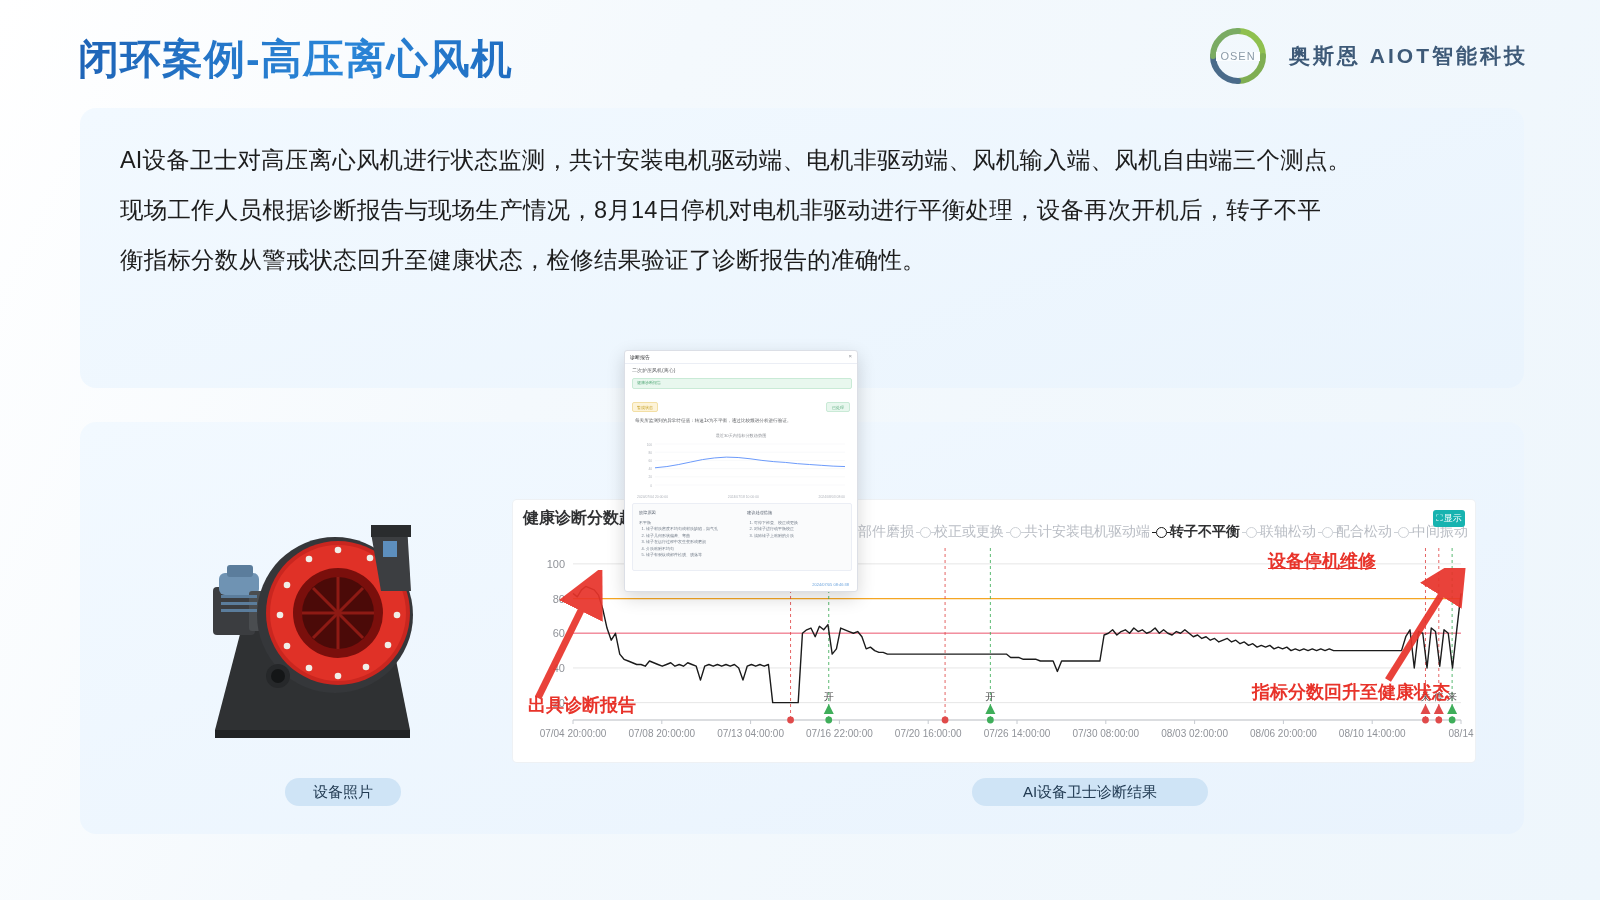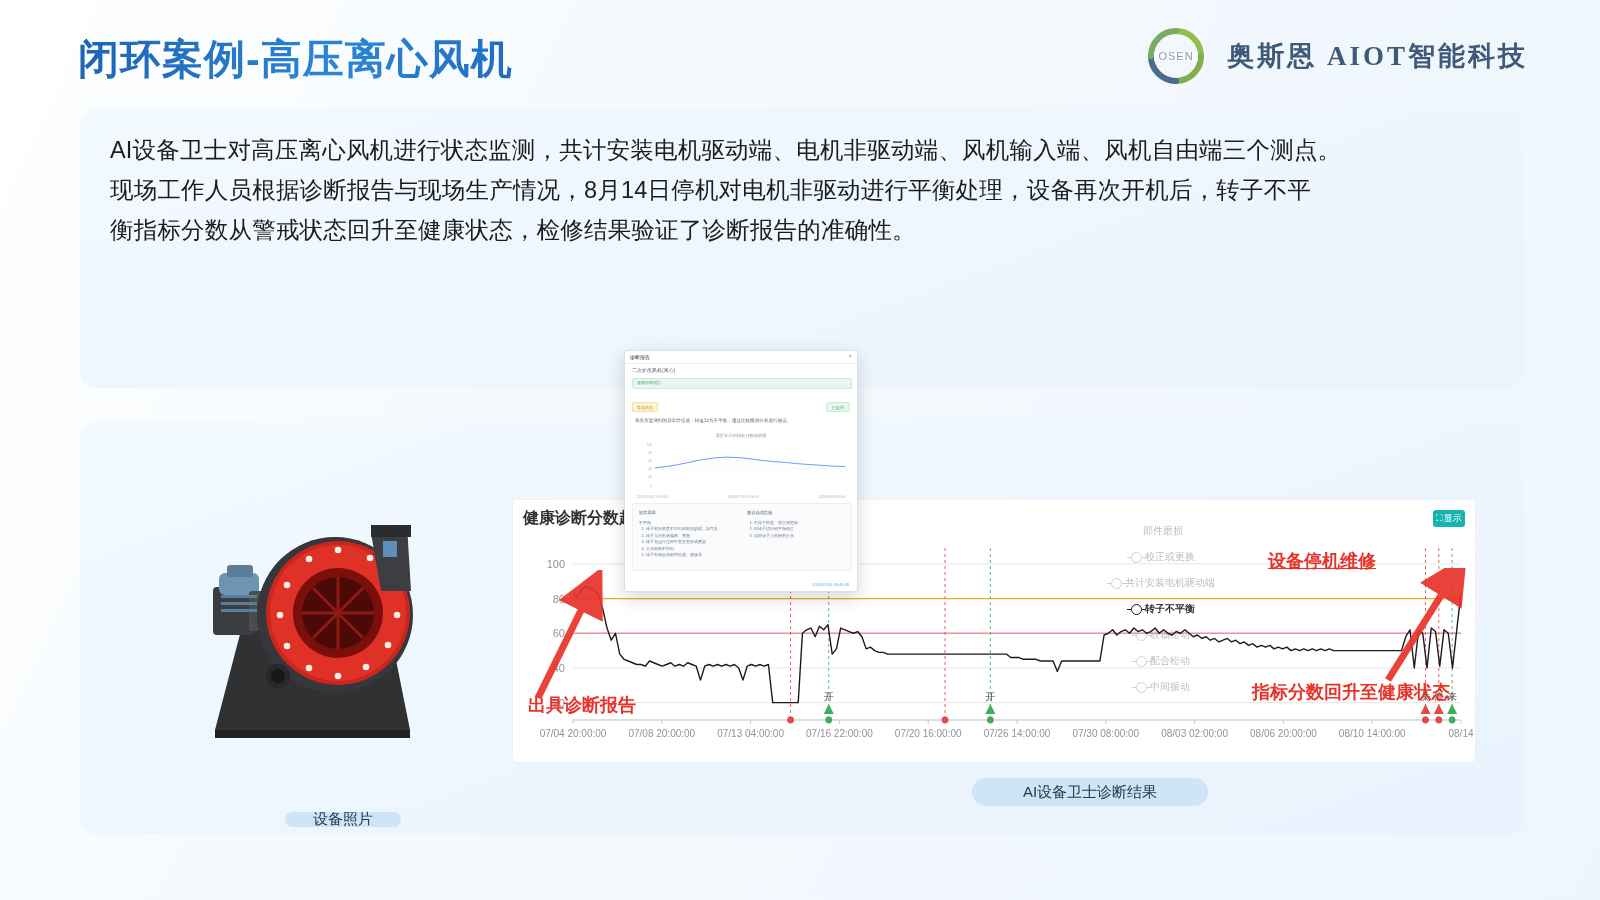--- a/index.html
+++ b/index.html
@@ -29,8 +29,8 @@
   #logo-ring{position:relative;width:60px;height:60px;}
   #logo-ring svg{display:block;}
   #logo-text{
-    font-size:27px;font-weight:bold;color:#3e5a78;letter-spacing:3px;
-    font-family:Liberation Serif, serif;white-space:nowrap;
+    font-size:21px;font-weight:bold;color:#3e5a78;letter-spacing:3px;
+    font-family:Liberation Sans, sans-serif;white-space:nowrap;
   }
   
   #text-card{

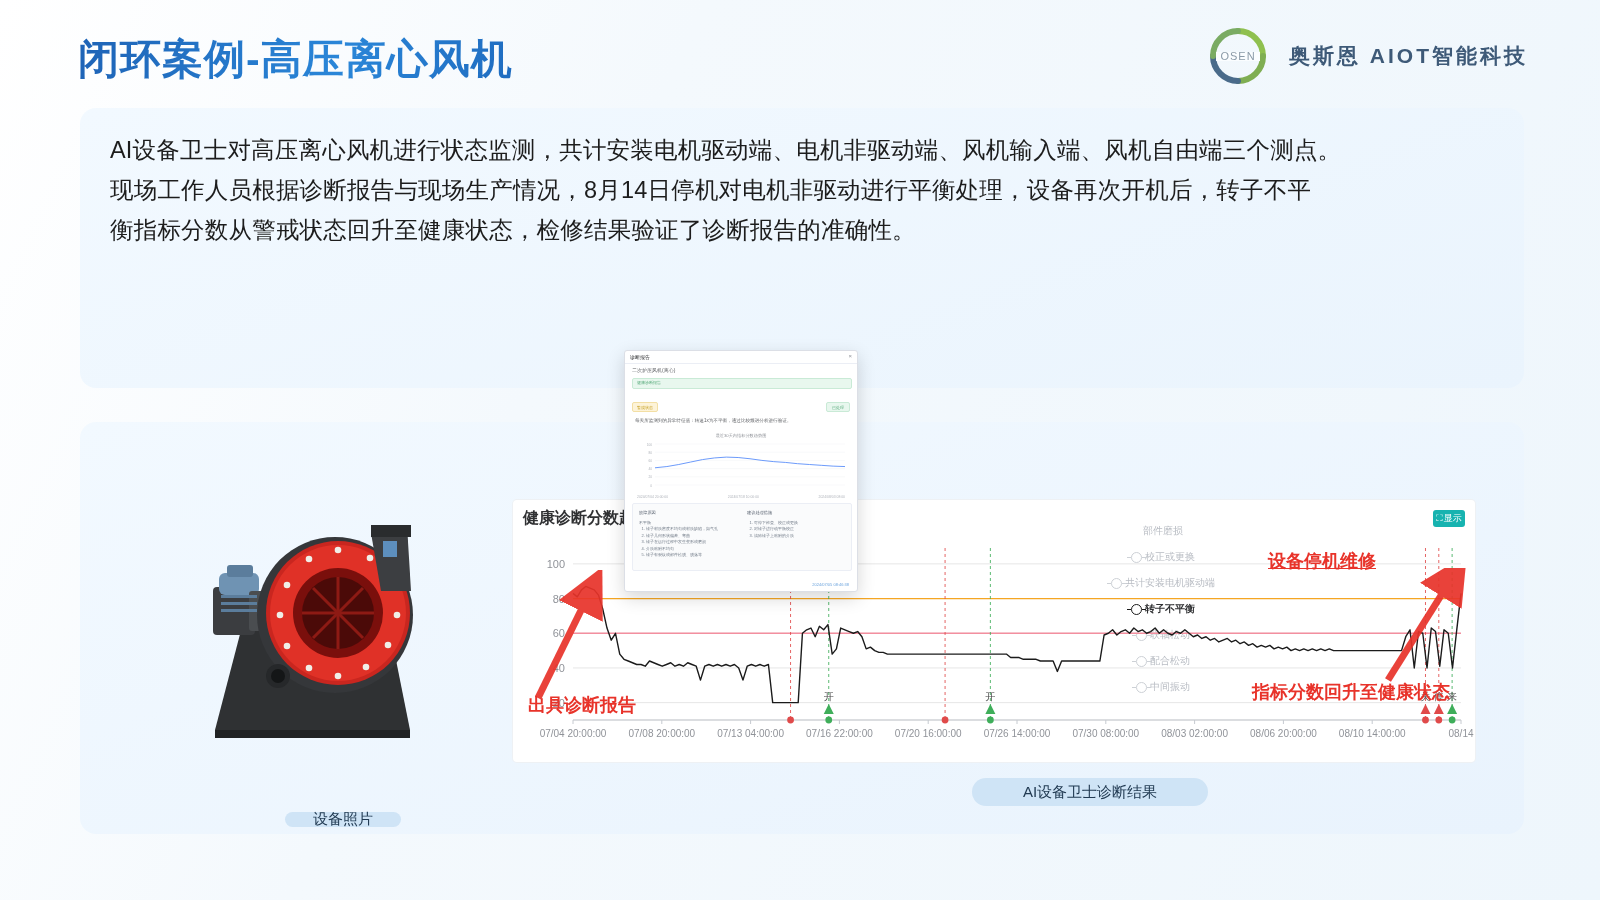--- a/index.html
+++ b/index.html
@@ -42,7 +42,7 @@
     position:absolute;left:30px;top:22px;width:1390px;
     color:#1d1d1d;font-size:23.5px;line-height:40px;letter-spacing:.2px;
   }
-  #paragraphs p{margin:0;}
+  #paragraphs p{margin:10px;}
   
   #bottom-card{
     position:absolute;left:80px;top:422px;width:1444px;height:412px;

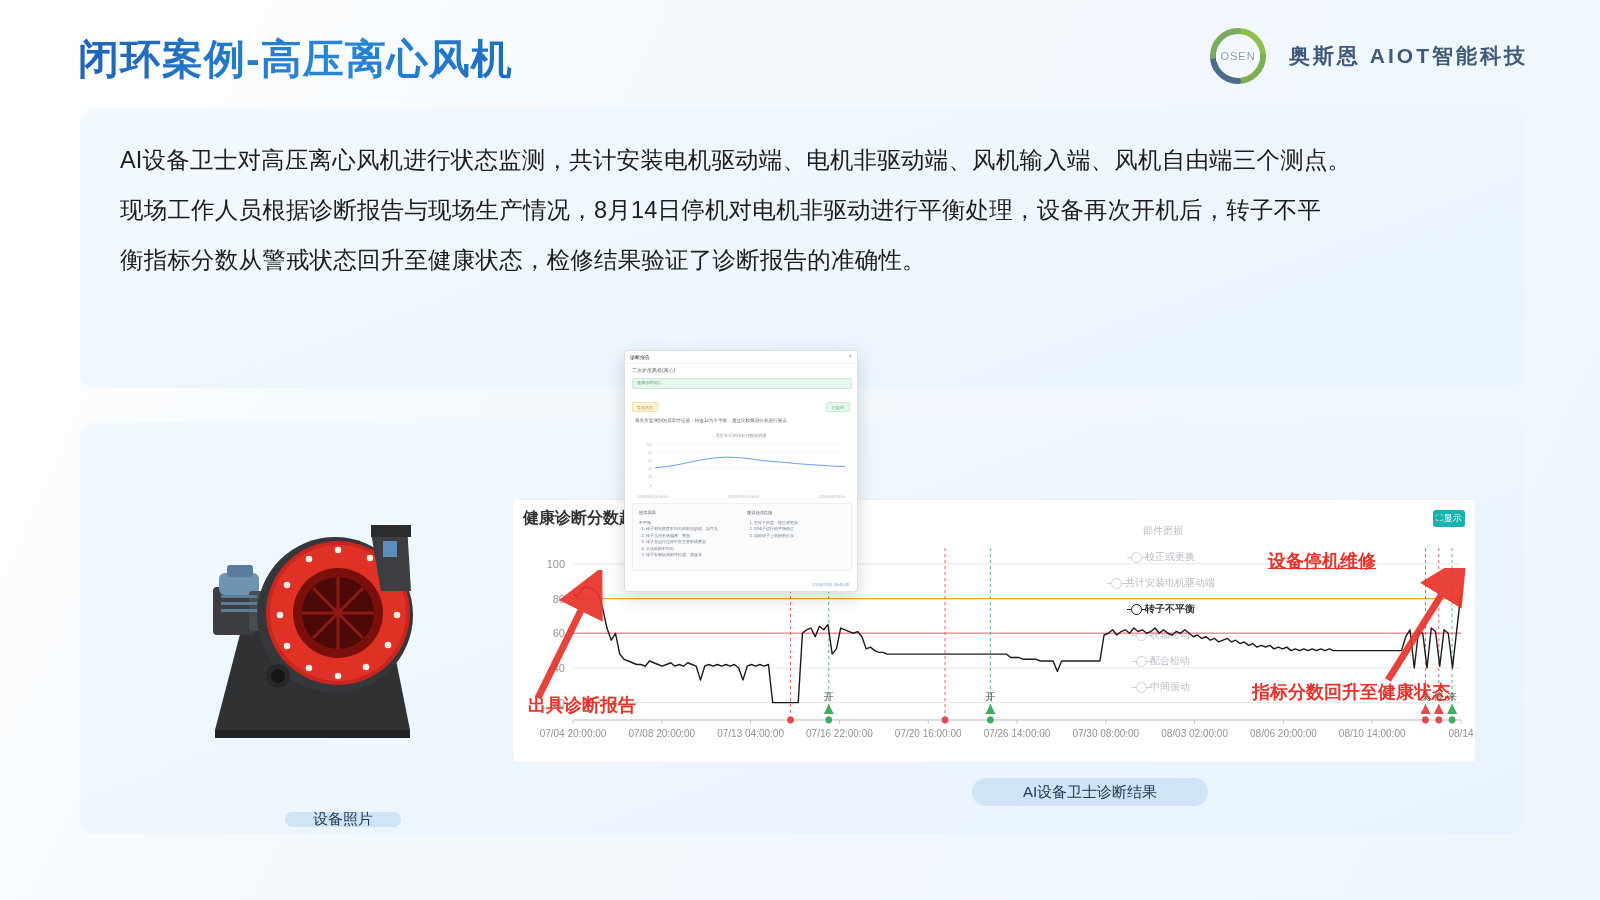--- a/index.html
+++ b/index.html
@@ -73,8 +73,8 @@
   }
   #legend{
     position:absolute;left:345px;top:24px;width:610px;height:16px;
-    display:flex;align-items:center;gap:12px;
-    font-size:10px;color:#b9bdc4;white-space:nowrap;flex-direction:column;
+    display:flex;align-items:center;gap:6px;
+    font-size:14px;color:#b9bdc4;white-space:nowrap;
   }
   .legend-item{display:flex;align-items:center;gap:3px;}
   .legend-mark{

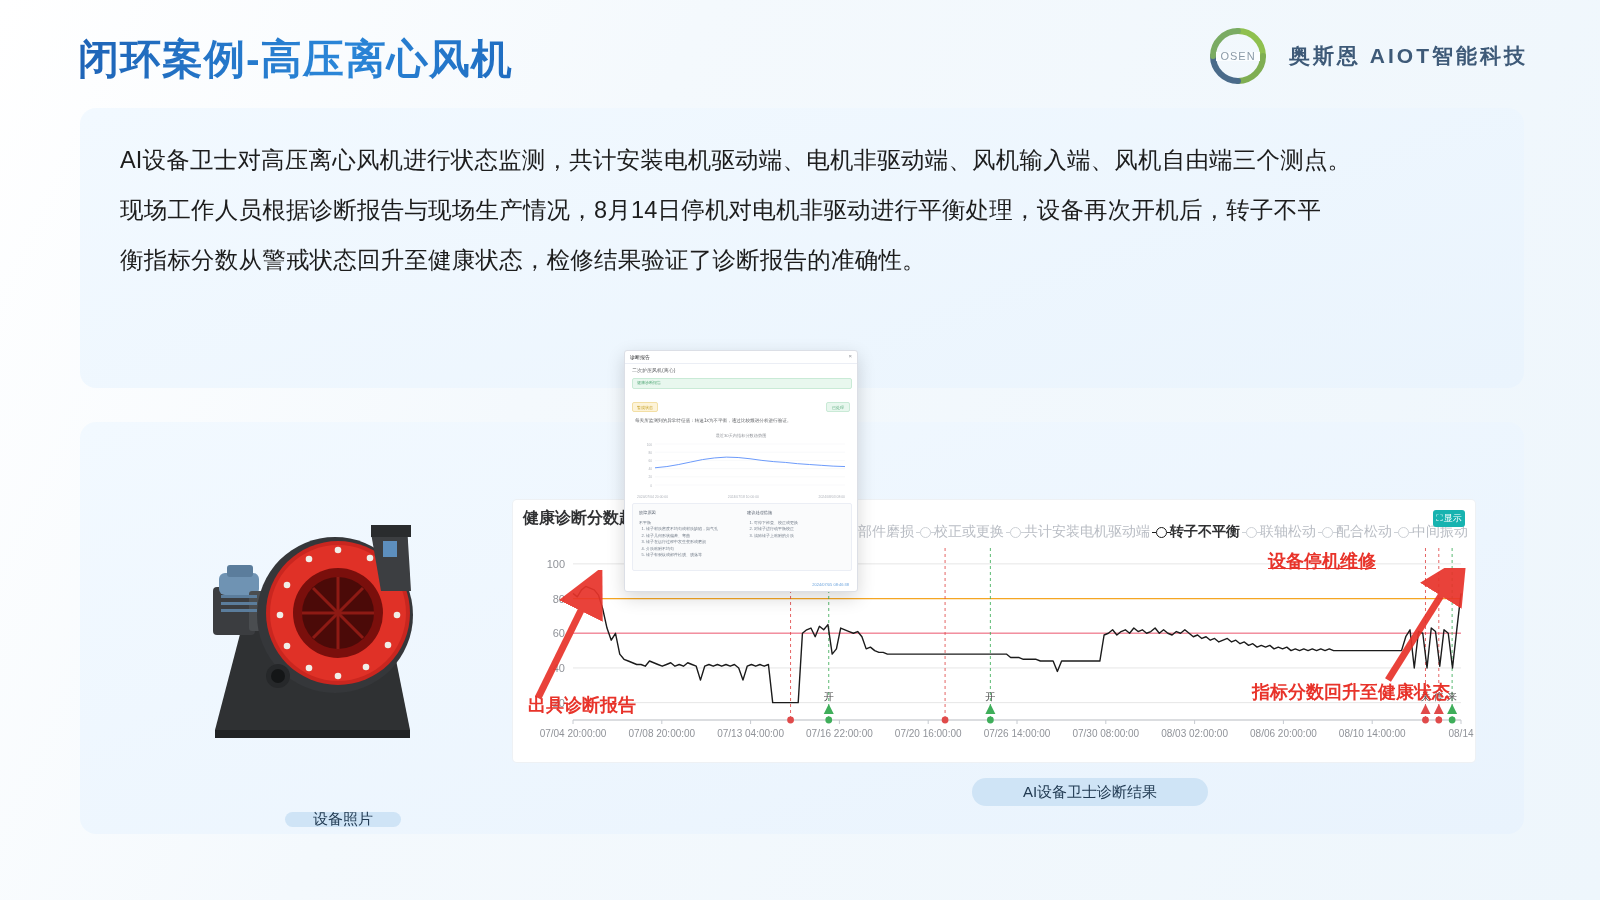--- a/index.html
+++ b/index.html
@@ -52,7 +52,7 @@
   
   #fan-photo{position:absolute;left:175px;top:495px;width:270px;height:250px;}
   #caption-photo{
-    position:absolute;left:285px;top:812px;width:116px;height:15px;
+    position:absolute;left:285px;top:778px;width:116px;height:28px;
     background:#cfe4f6;border-radius:14px;color:#213a52;font-size:15px;
     display:flex;align-items:center;justify-content:center;
   }

